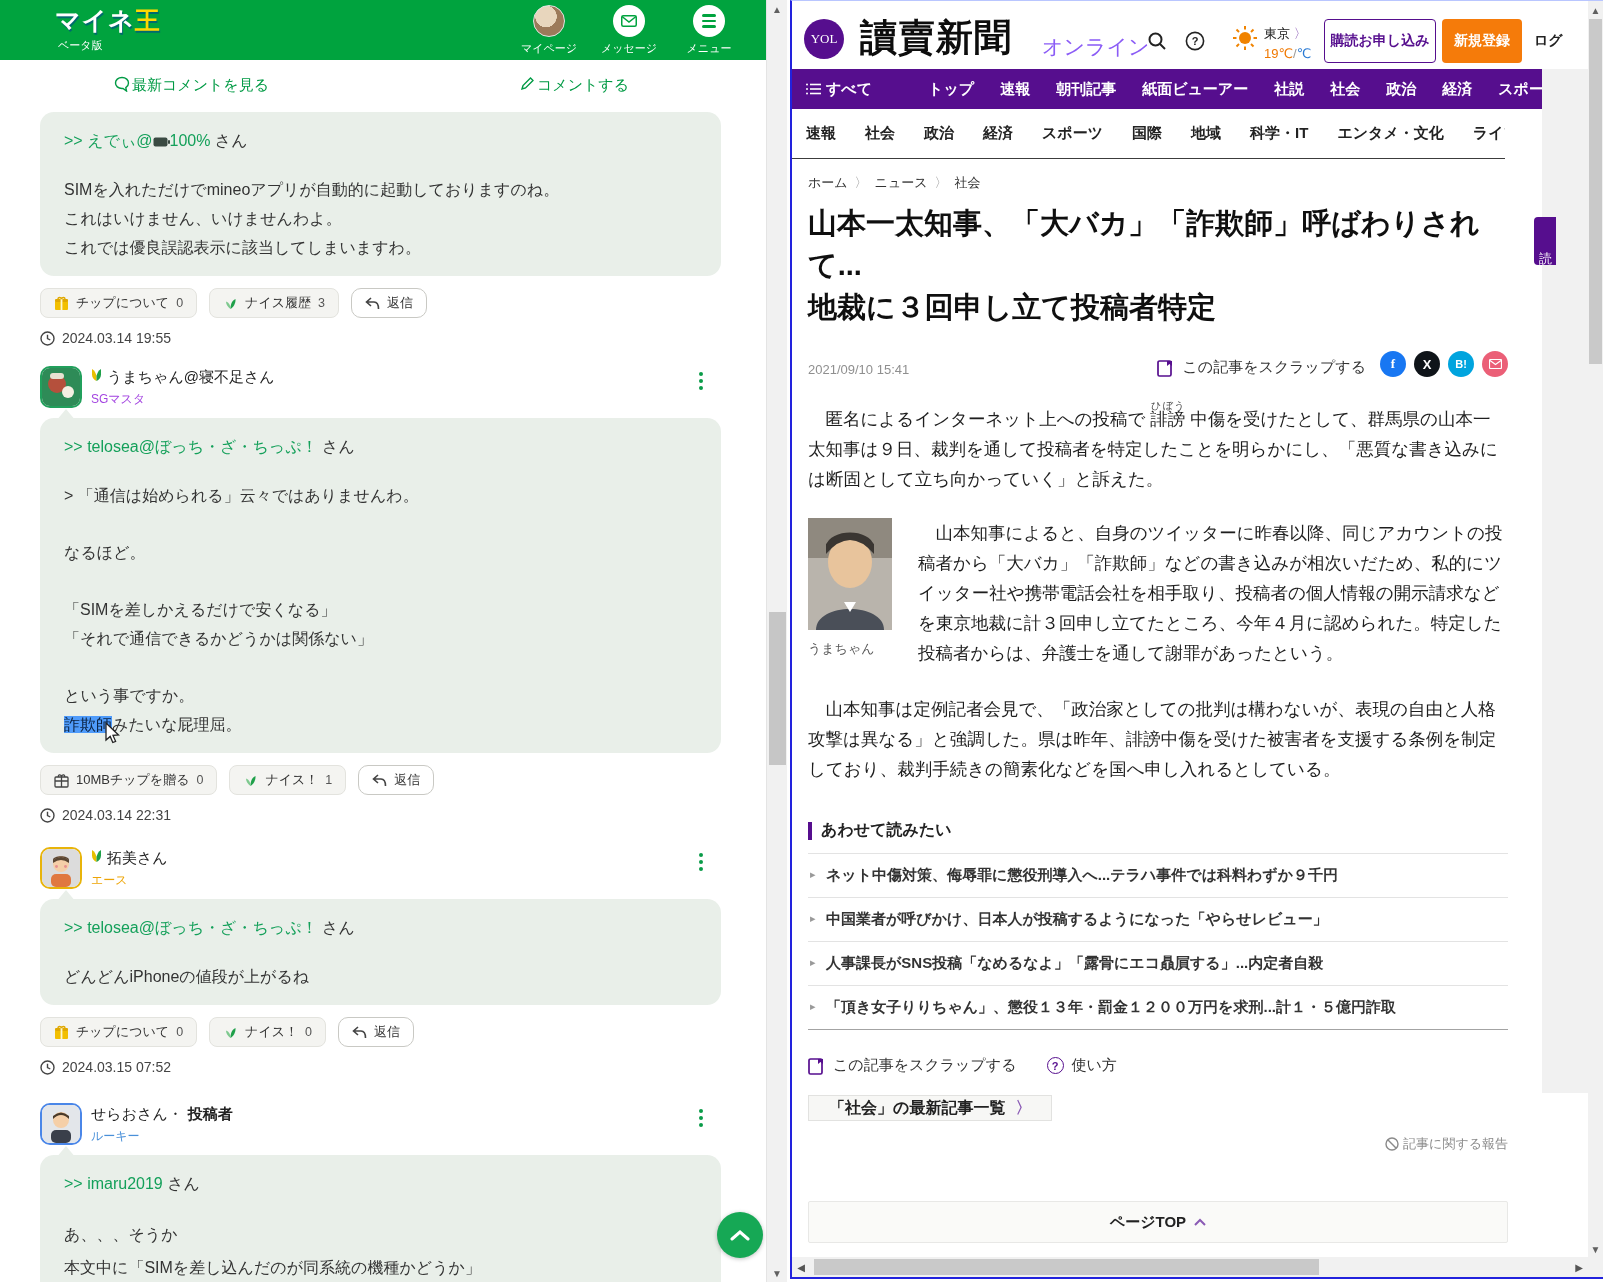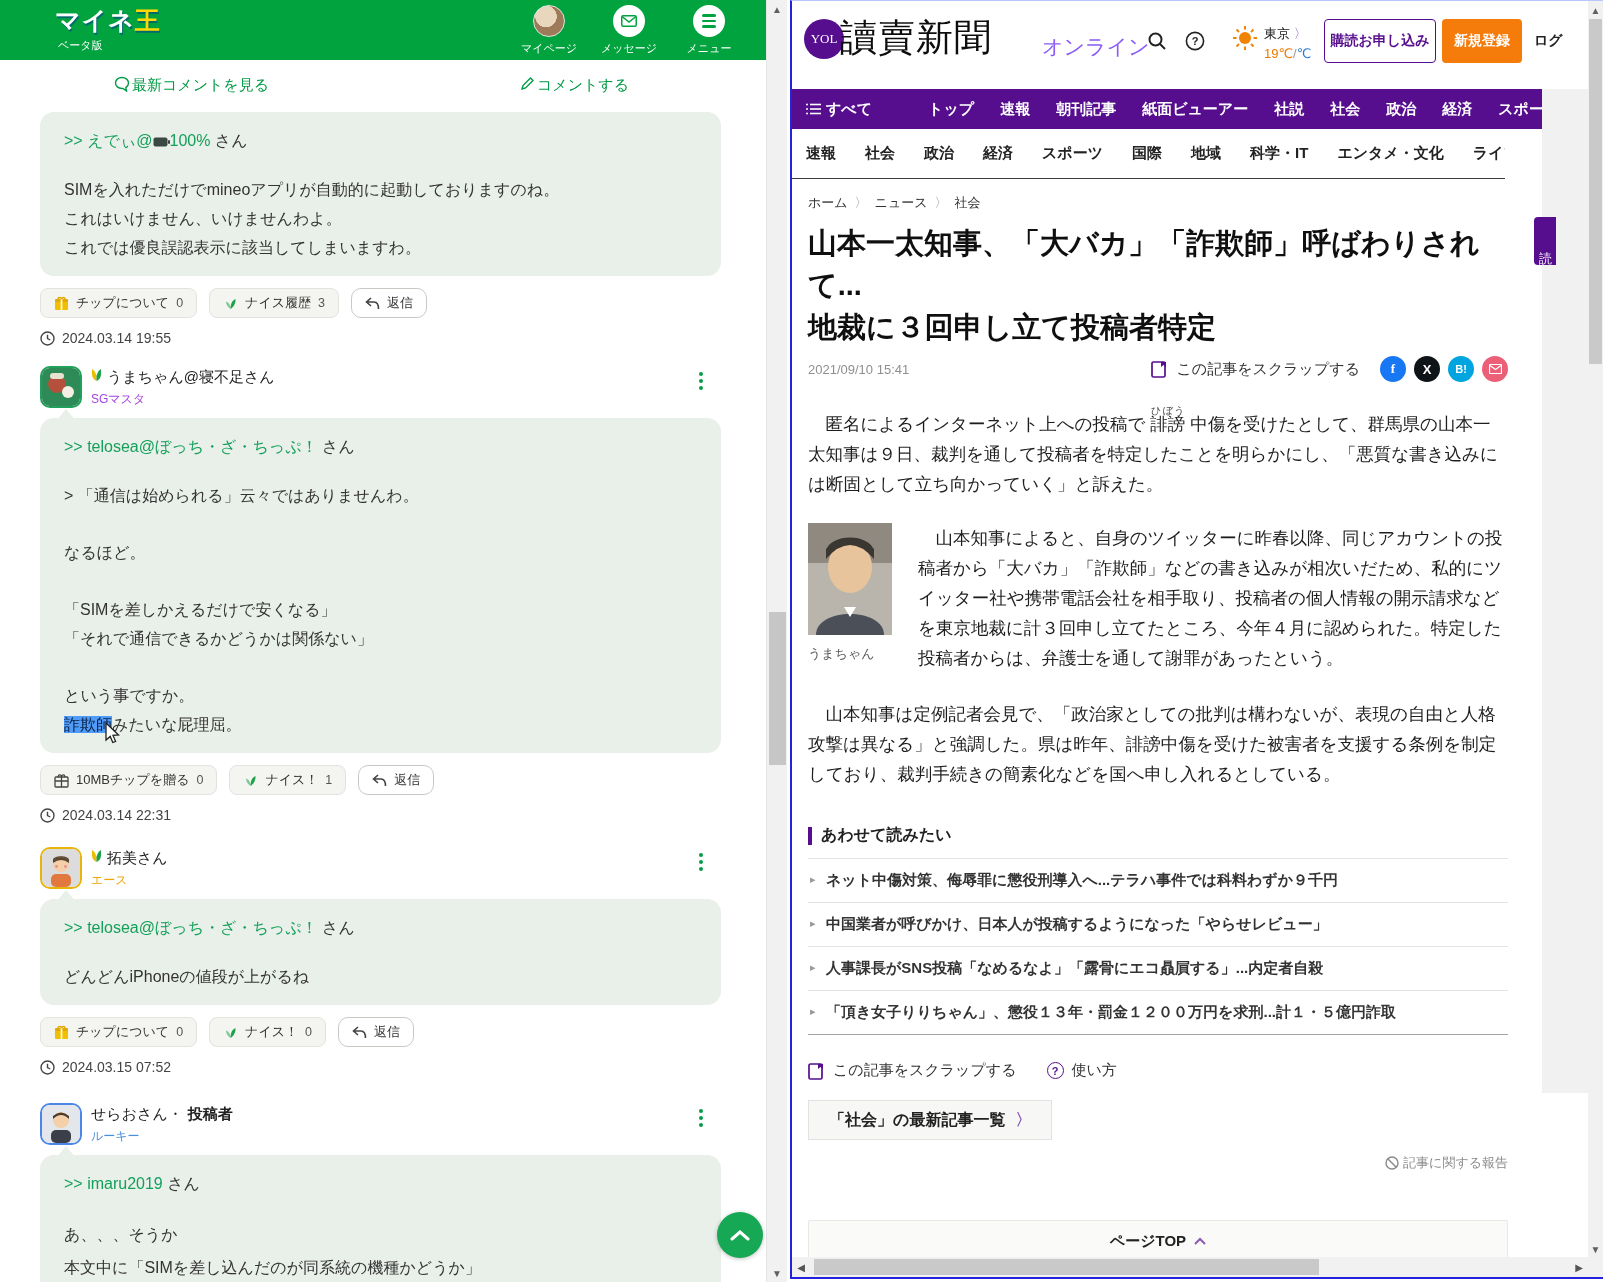--- a/index.html
+++ b/index.html
@@ -70,7 +70,7 @@
   .rw-corner { position:absolute; right:0; bottom:0; width:15px; height:20px; background:#f1f1f1; }
   .hb-arrow { position:absolute; top:0; width:18px; height:20px; display:flex; align-items:center; justify-content:center; color:#555; font-size:10px; }
 
-  .rw-header { position:relative; height:88px; background:#fff; }
+  .rw-header { position:relative; height:68px; background:#fff; }
   .yol { position:absolute; left:12px; top:18px; width:40px; height:40px; border-radius:50%; background:#560e8e; color:#fff; display:flex; align-items:center; justify-content:center; font-family:"Liberation Serif","DejaVu Serif",serif; font-size:13px; }
   .paper-title { position:absolute; left:48px; top:18px; font-family:"Liberation Serif","DejaVu Serif",serif; font-weight:normal; font-size:37px; color:#0d0d0d; letter-spacing:1px; line-height:1; }
   .paper-sub { position:absolute; left:250px; top:32px; font-size:21px; color:#8b5cf6; }

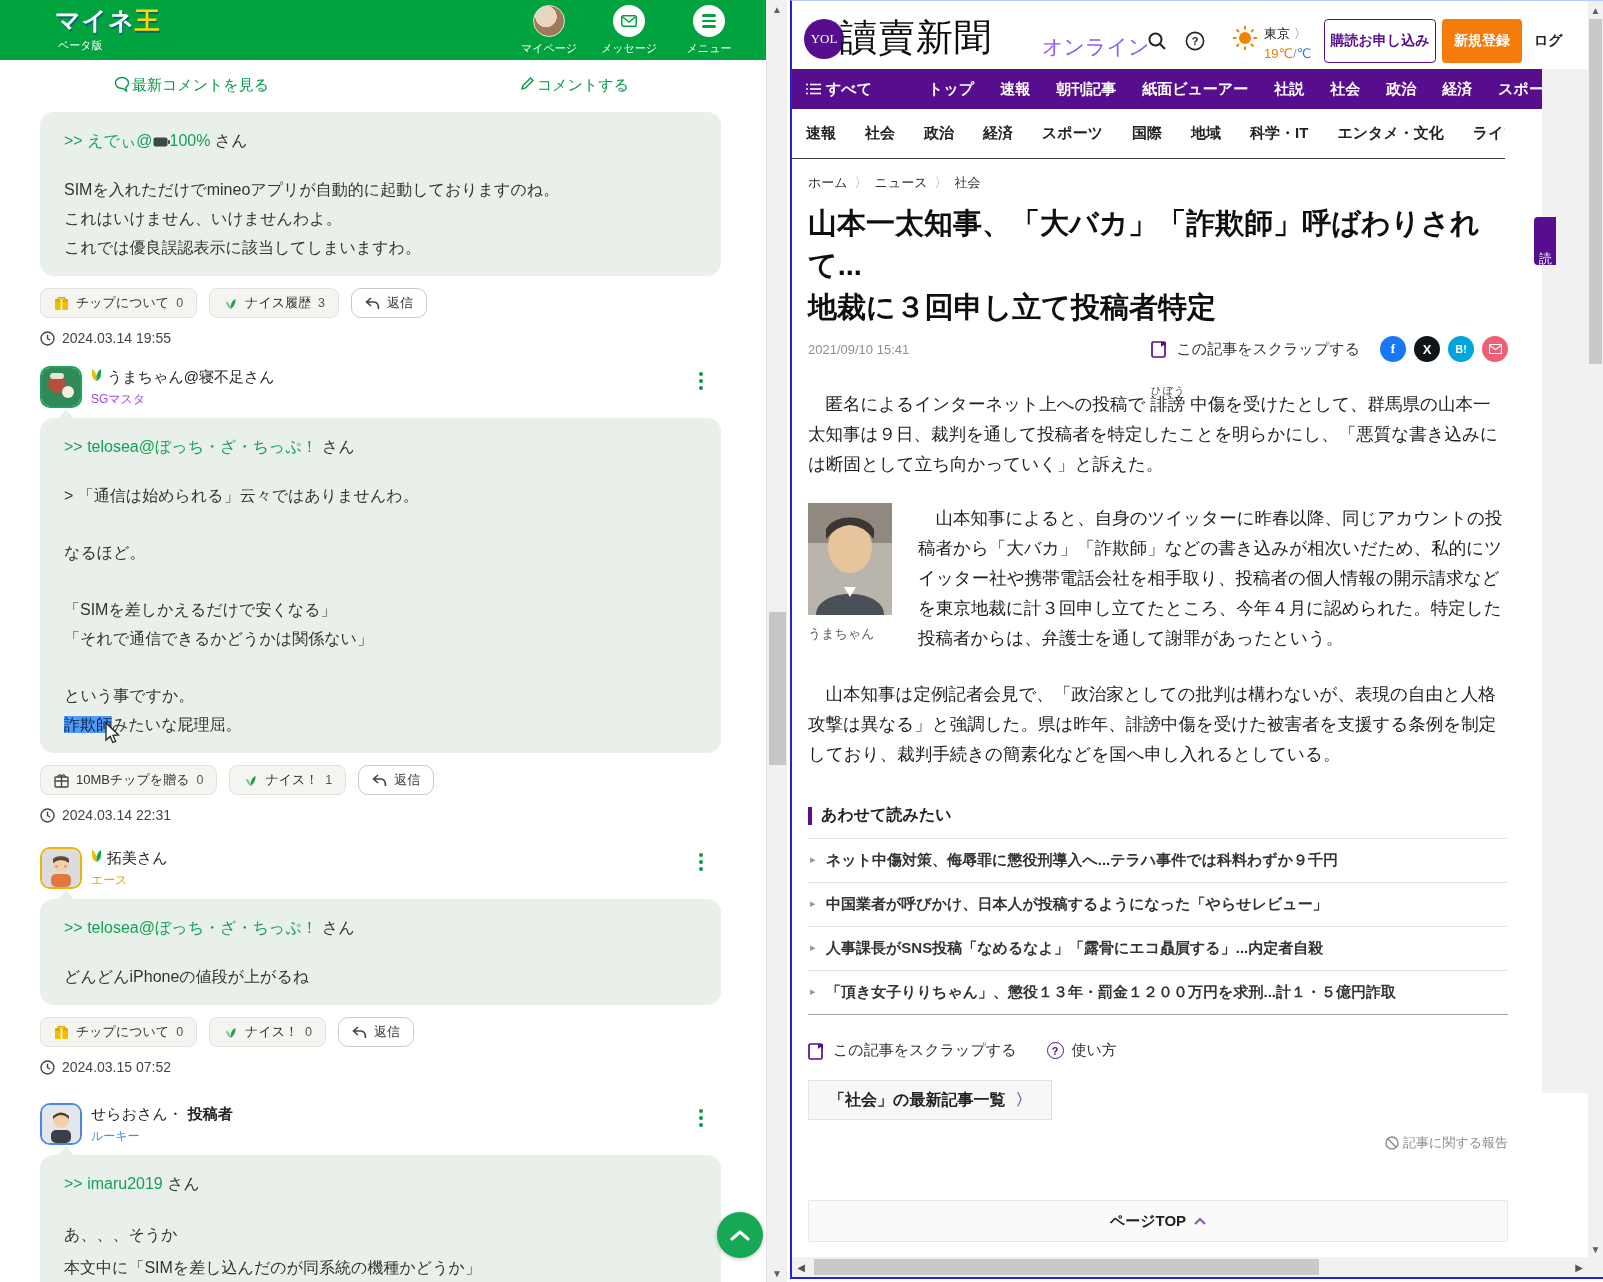--- a/index.html
+++ b/index.html
@@ -72,7 +72,7 @@
 
   .rw-header { position:relative; height:68px; background:#fff; }
   .yol { position:absolute; left:12px; top:18px; width:40px; height:40px; border-radius:50%; background:#560e8e; color:#fff; display:flex; align-items:center; justify-content:center; font-family:"Liberation Serif","DejaVu Serif",serif; font-size:13px; }
-  .paper-title { position:absolute; left:48px; top:18px; font-family:"Liberation Serif","DejaVu Serif",serif; font-weight:normal; font-size:37px; color:#0d0d0d; letter-spacing:1px; line-height:1; }
+  .paper-title { position:absolute; left:68px; top:18px; font-family:"Liberation Serif","DejaVu Serif",serif; font-weight:bold; font-size:37px; color:#0d0d0d; letter-spacing:1px; line-height:1; }
   .paper-sub { position:absolute; left:250px; top:32px; font-size:21px; color:#8b5cf6; }
   .hd-ico { position:absolute; top:30px; cursor:pointer; }
   .weather { position:absolute; left:440px; top:24px; display:flex; gap:6px; }

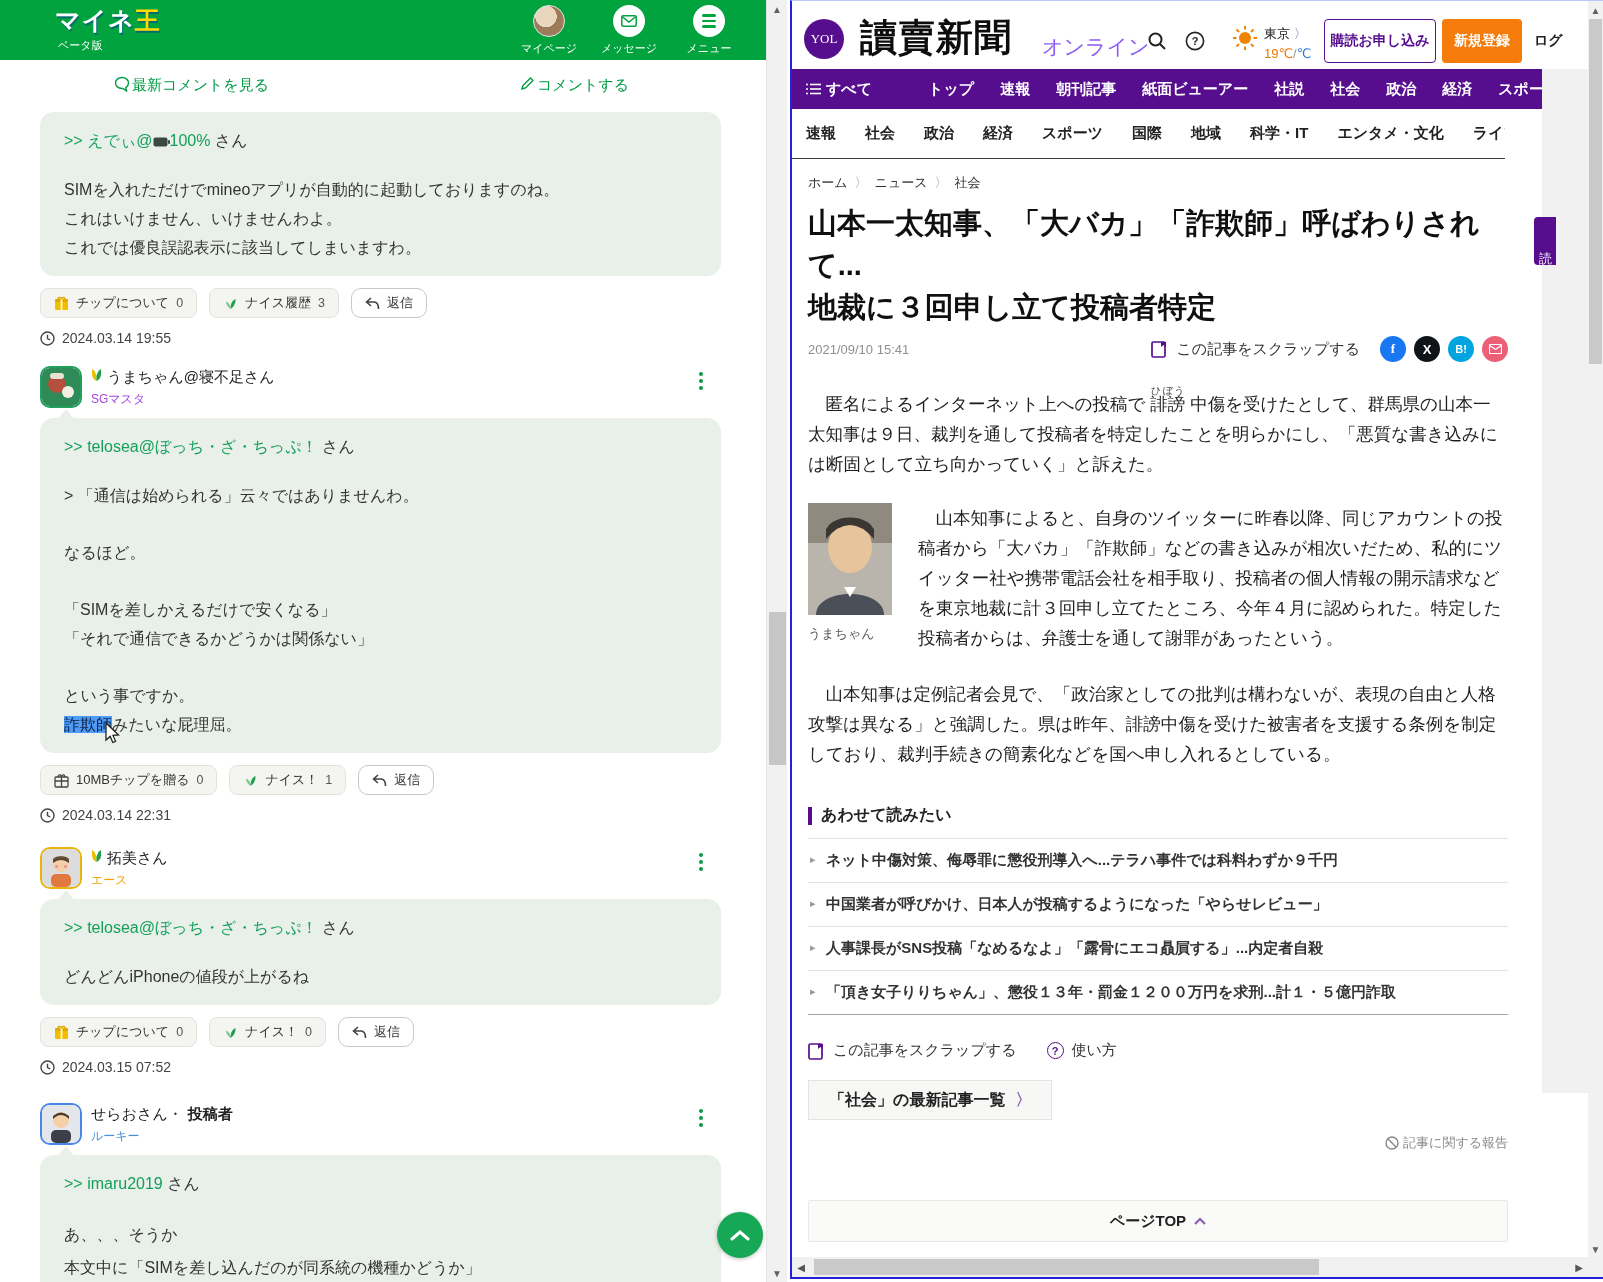--- a/index.html
+++ b/index.html
@@ -95,7 +95,7 @@
   .crumbs span[data-interactable="true"] { cursor:pointer; }
 
   .art-title { margin:10px 0 0 16px; width:705px; font-size:29px; font-weight:bold; color:#0f0f0f; line-height:42px; }
-  .meta-row { display:flex; align-items:center; margin:8px 0 0 16px; width:700px;gap:6px; }
+  .meta-row { display:flex; align-items:flex-end; margin:23px 0 0 16px; width:700px; }
   .art-date { font-size:13px; color:#8f8f8f; }
   .scrap-grp { display:flex; align-items:center; gap:8px; margin-left:auto; font-size:15px; color:#333; cursor:pointer; }
   .socials { display:flex; gap:8px; margin-left:14px; }

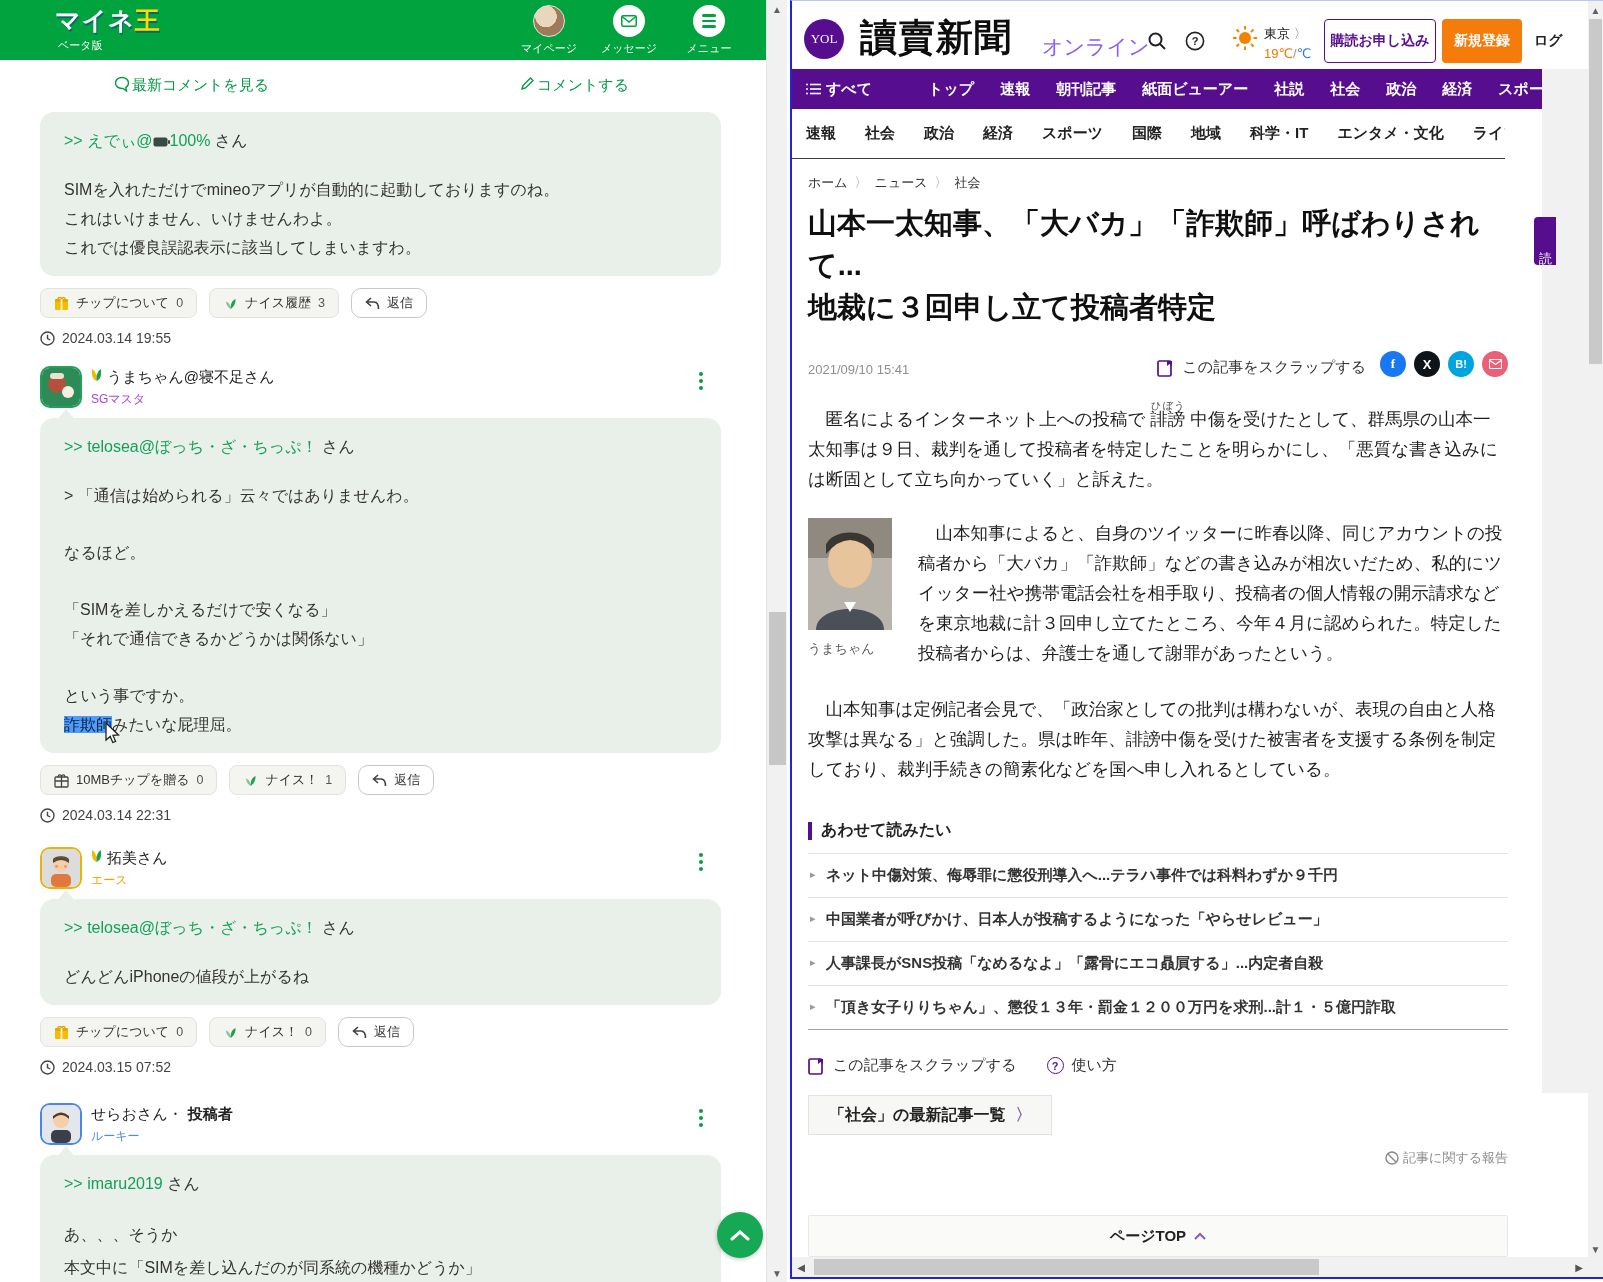--- a/index.html
+++ b/index.html
@@ -124,7 +124,7 @@
   .scrap-row .grp { display:flex; align-items:center; gap:8px; cursor:pointer; }
   .qmark { width:17px; height:17px; border-radius:50%; border:1.5px solid #560e8e; color:#560e8e; font-size:11px; font-weight:bold; display:flex; align-items:center; justify-content:center; }
 
-  .btn-latest { display:inline-flex; align-items:center; gap:10px; margin:20px 0 0 16px; height:40px; padding:4px 20px; background:#f7f7f5; border:1px solid #e2e2e0; font-size:16px; font-weight:bold; color:#222; cursor:pointer; }
+  .btn-latest { display:inline-flex; align-items:center; gap:10px; margin:20px 0 0 16px; height:26px; padding:4px 20px; background:#f7f7f5; border:1px solid #e2e2e0; font-size:16px; font-weight:bold; color:#222; cursor:pointer; }
   .chev-p { color:#8a5ab5; font-weight:bold; }
   .report-row { width:716px; margin-top:14px; text-align:right; font-size:13px; color:#8a8a8a; cursor:pointer; }
   .report-row svg { vertical-align:-3px; }

